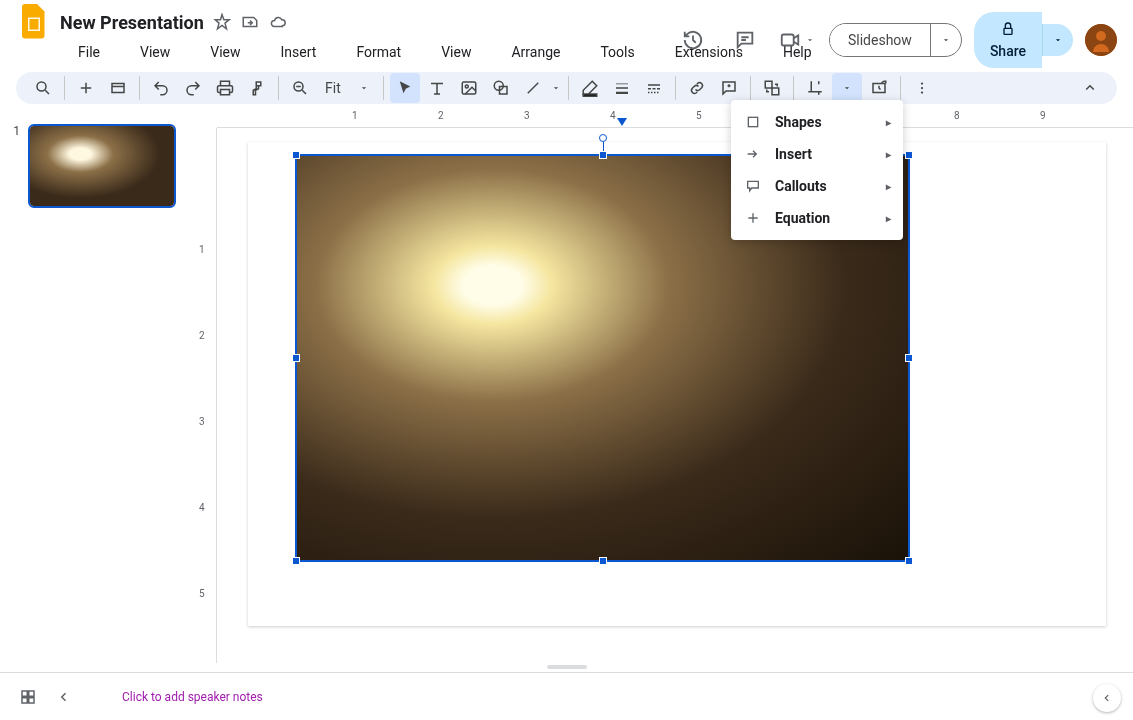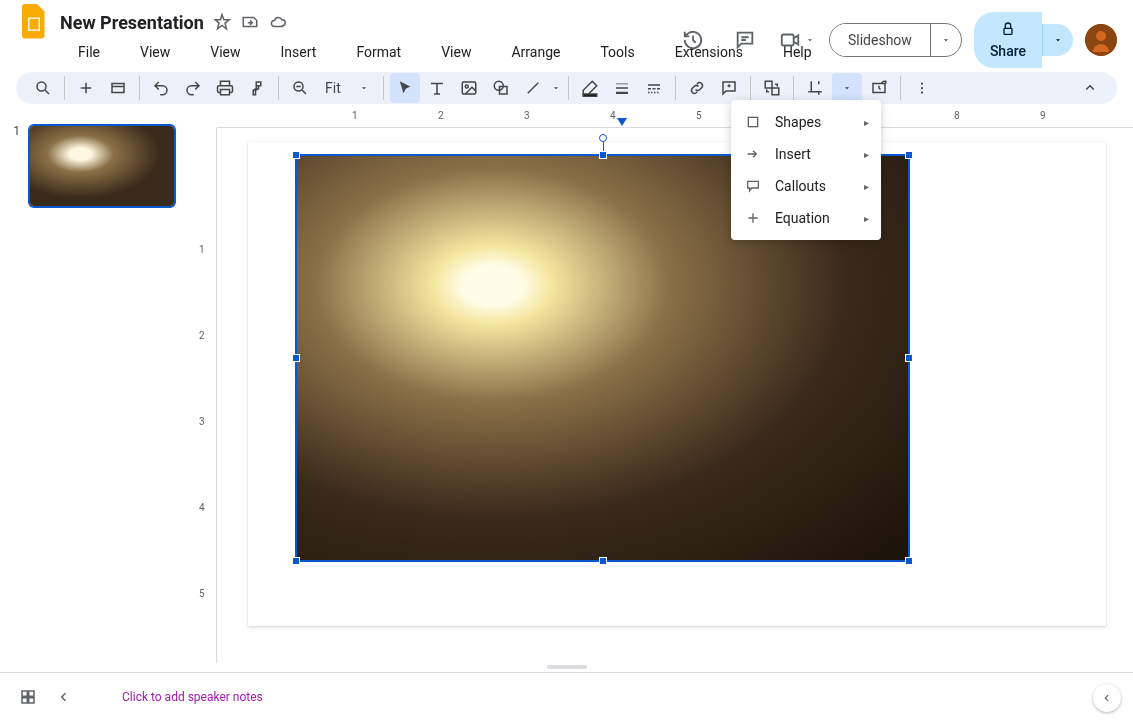--- a/index.html
+++ b/index.html
@@ -64,7 +64,7 @@
     .rotate-handle { position: absolute; top: -22px; left: 50%; margin-left: -4px; width: 8px; height: 8px; border-radius: 4px; border: 1px solid #0b57d0; background: #fff; }
     .rotate-line { position: absolute; top: -14px; left: 50%; width: 1px; height: 12px; background: #0b57d0; }
     
-    .dropdown-menu { position: absolute; top: 100px; left: 731px; width: 150px; background: #fff; border-radius: 4px; box-shadow: 0 2px 10px rgba(0,0,0,0.2); padding: 6px 0; z-index: 100; }
+    .dropdown-menu { position: absolute; top: 100px; left: 731px; width: 172px; background: #fff; border-radius: 4px; box-shadow: 0 2px 10px rgba(0,0,0,0.2); padding: 6px 0; z-index: 100; font-weight: bold; }
     .dropdown-item { display: flex; align-items: center; padding: 6px 12px; font-size: 14px; color: #202124; cursor: pointer; gap: 12px; }
     .dropdown-icon { width: 20px; height: 20px; display: flex; align-items: center; justify-content: center; color: #5f6368; }
     .submenu-arrow { margin-left: auto; color: #5f6368; font-size: 10px; }

